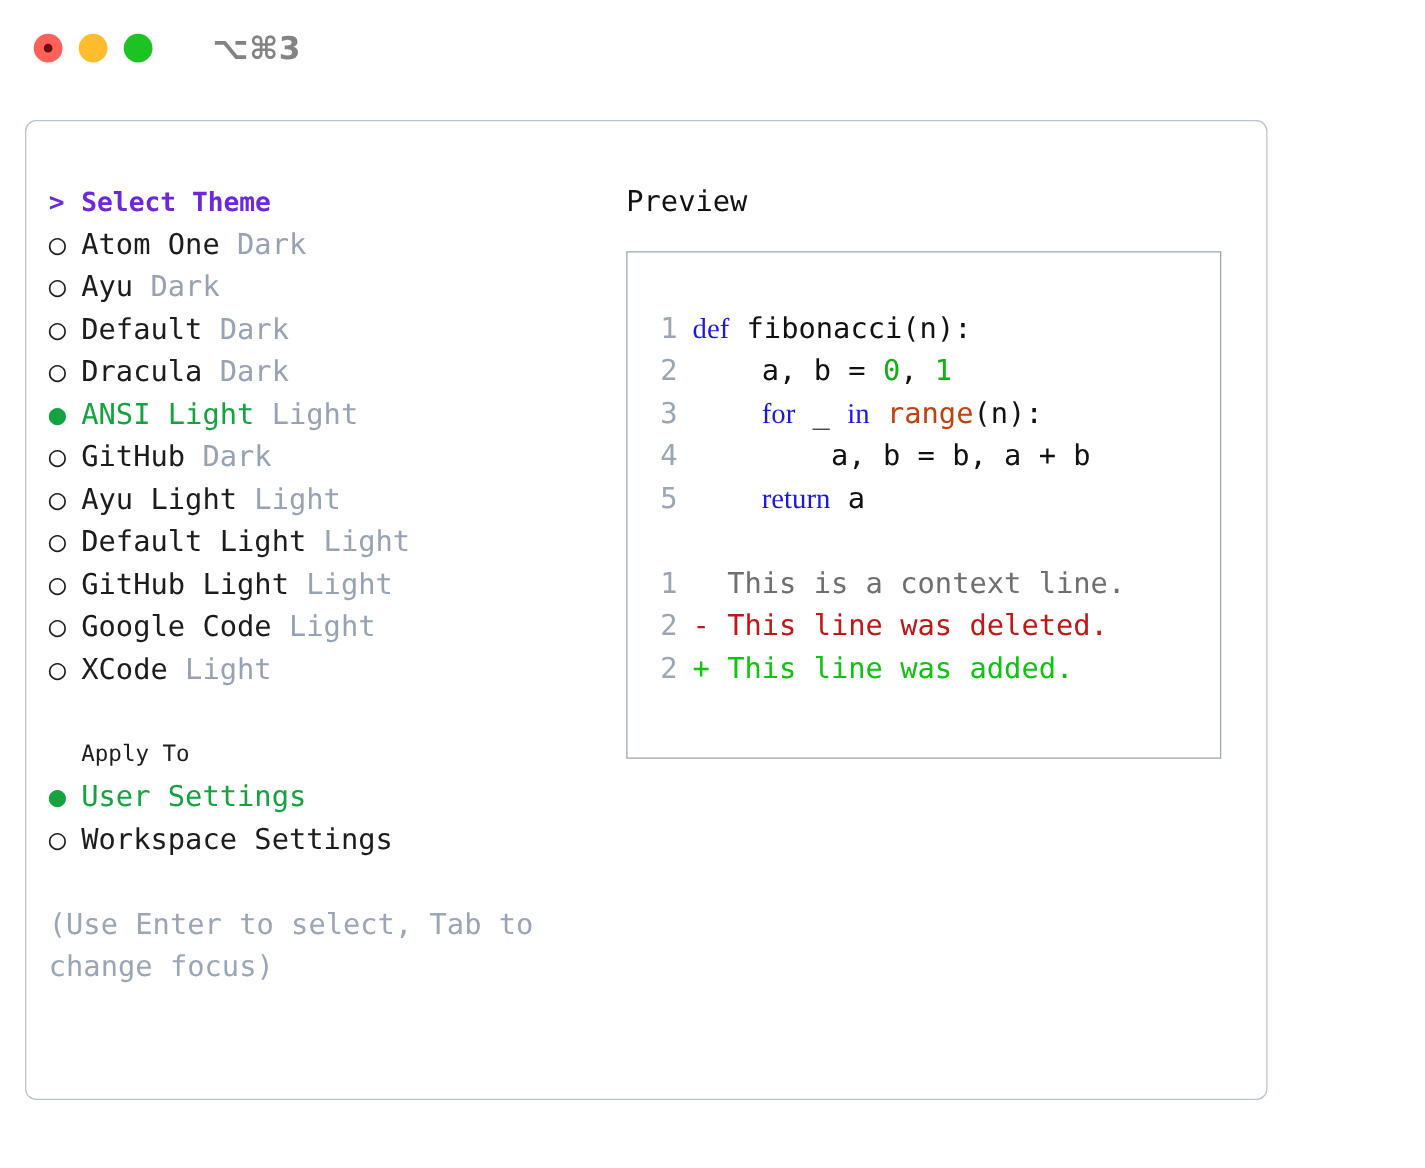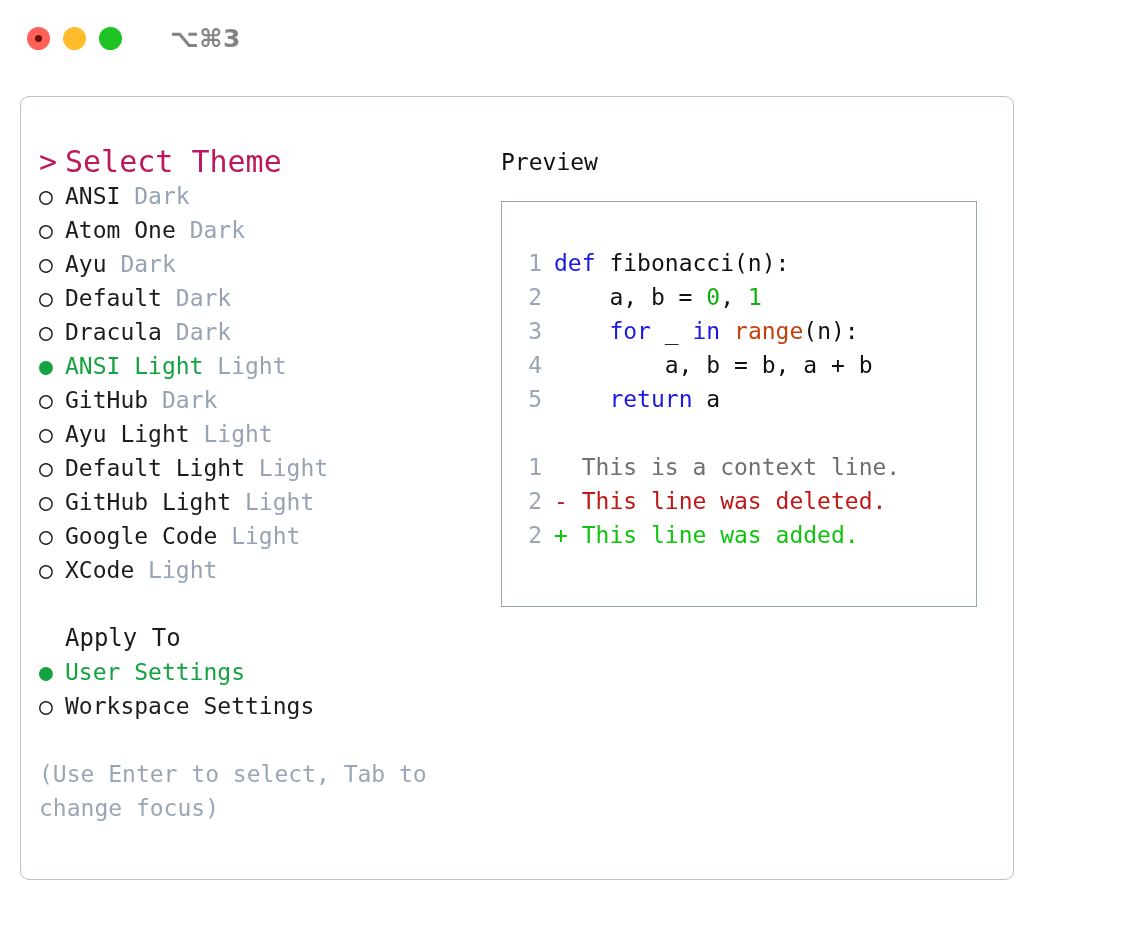--- a/index.html
+++ b/index.html
@@ -91,9 +91,9 @@
   }
 
   #select-theme-header {
-    font-weight: 400;
-    color: #be185d;
-    font-size: 30px;
+    font-weight: 700;
+    color: #6d28d9;
+    font-size: 21px;
     height: 34px;
     line-height: 34px;
   }

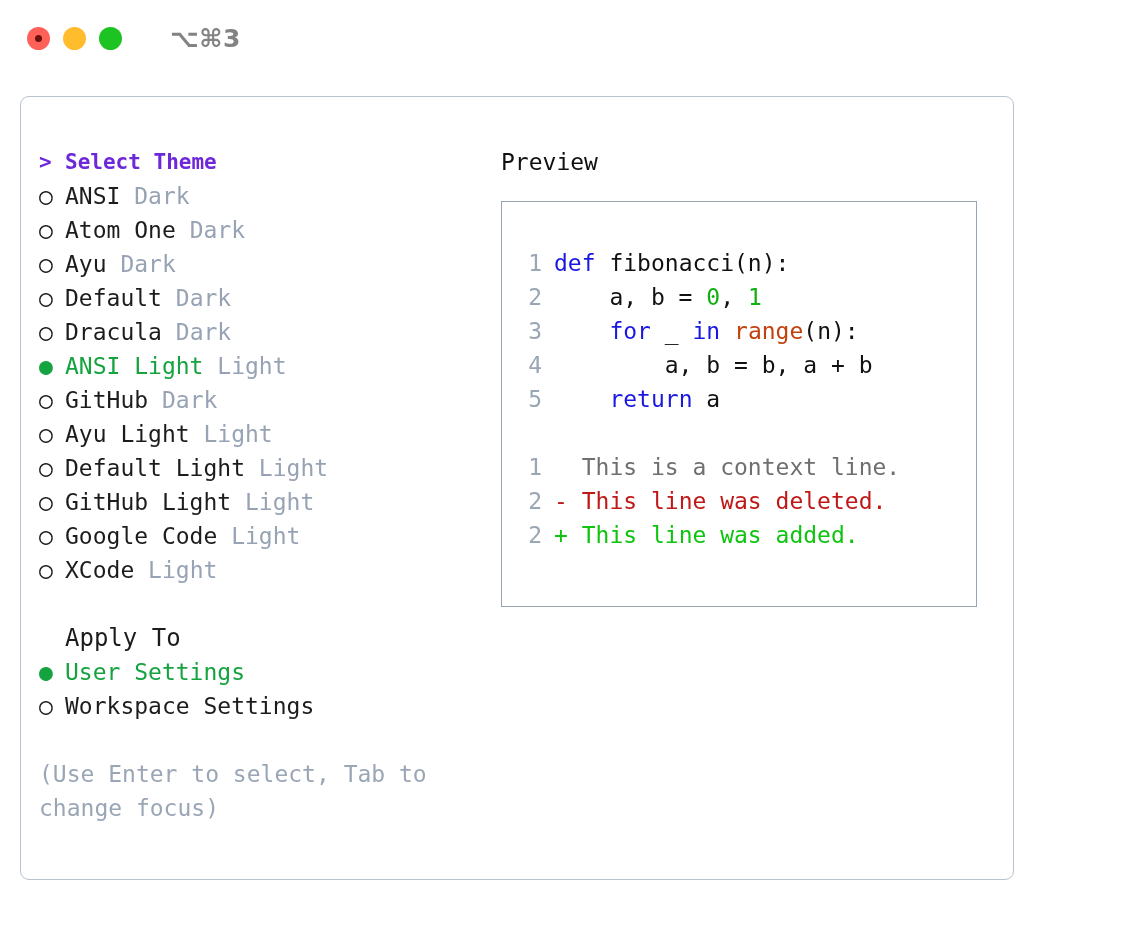--- a/index.html
+++ b/index.html
@@ -195,7 +195,6 @@
       </div>
 
       <div id="theme-list">
-          <div class="row"><span class="bullet">○</span><span class="theme-name">ANSI</span><span class="theme-kind"> Dark</span></div>
           <div class="row"><span class="bullet">○</span><span class="theme-name">Atom One</span><span class="theme-kind"> Dark</span></div>
           <div class="row"><span class="bullet">○</span><span class="theme-name">Ayu</span><span class="theme-kind"> Dark</span></div>
           <div class="row"><span class="bullet">○</span><span class="theme-name">Default</span><span class="theme-kind"> Dark</span></div>

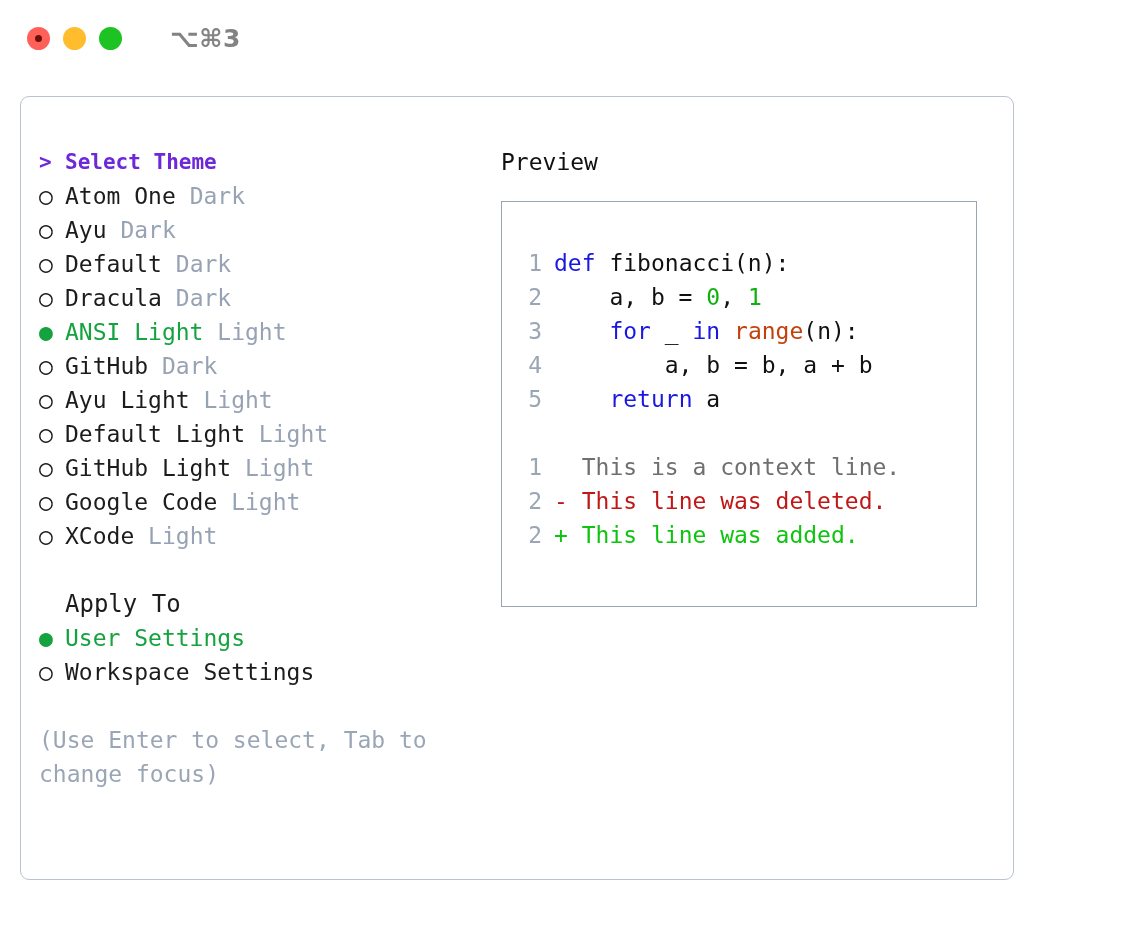--- a/index.html
+++ b/index.html
@@ -164,7 +164,7 @@
     color: #9aa6b4;
     margin-right: 12px;
   }
-  .tok-kw  { color: #1a18e0; }
+  .tok-kw  { color: #1a18e0; font-family: Liberation Serif, serif; }
   .tok-fn  { color: #c2410c; }
   .tok-num { color: #0fb10f; }
   .tok-txt { color: #111111; text-align: right; }

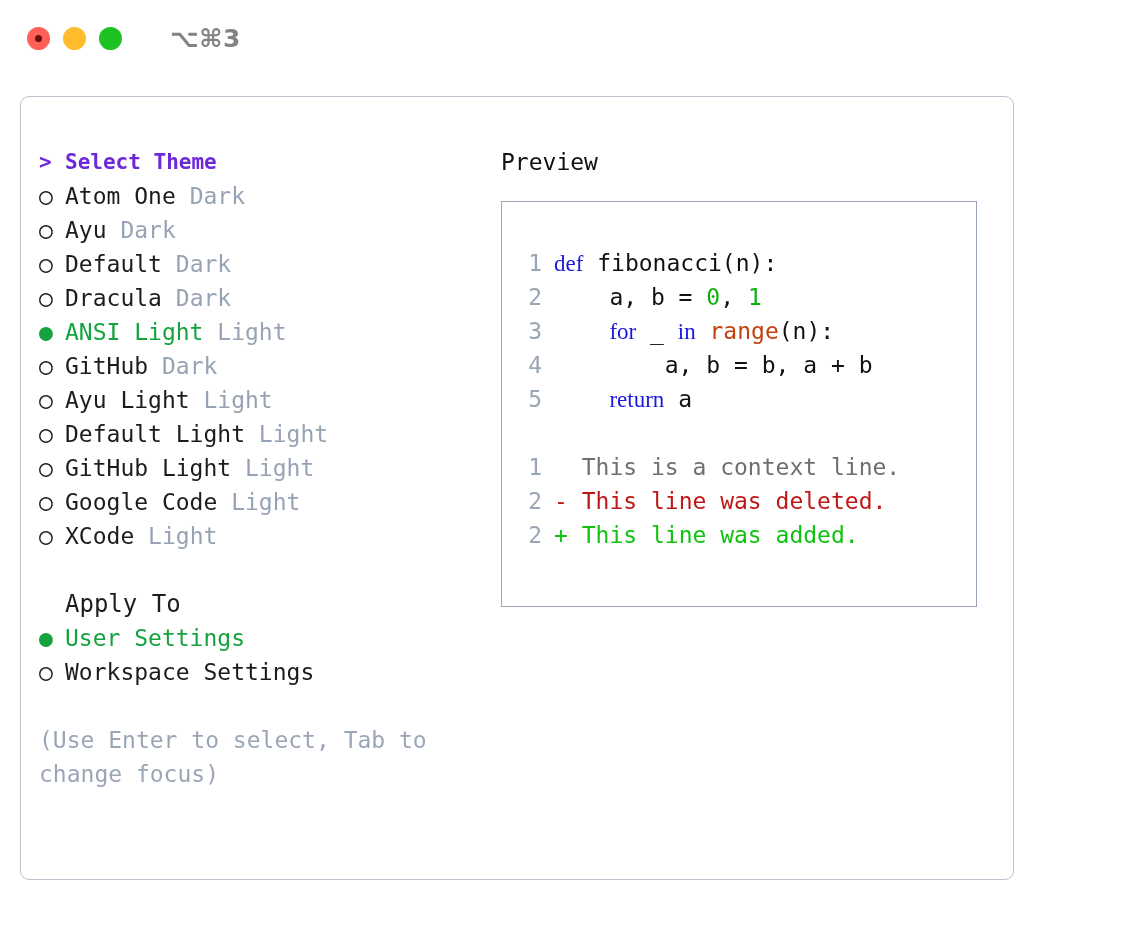--- a/index.html
+++ b/index.html
@@ -115,7 +115,7 @@
   #apply-to-label {
     height: 34px;
     line-height: 34px;
-    font-size: 24px;
+    font-size: 18px;
     color: #1c1c1e;
     padding-left: 26px;
   }

